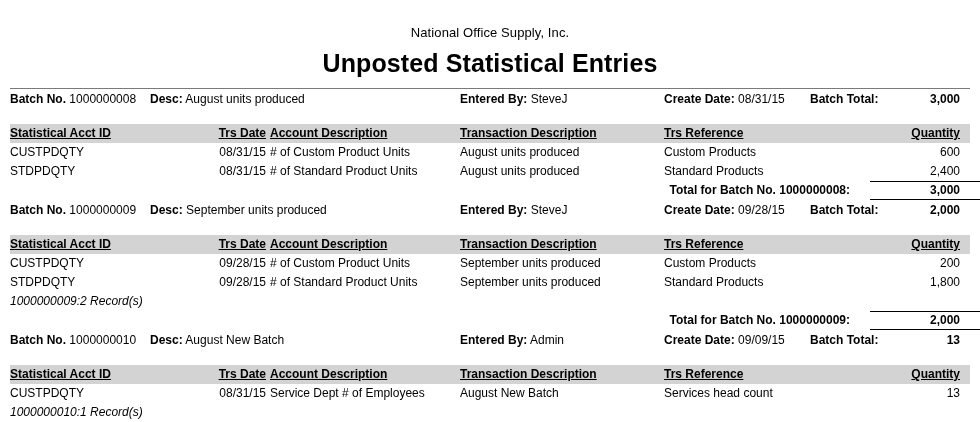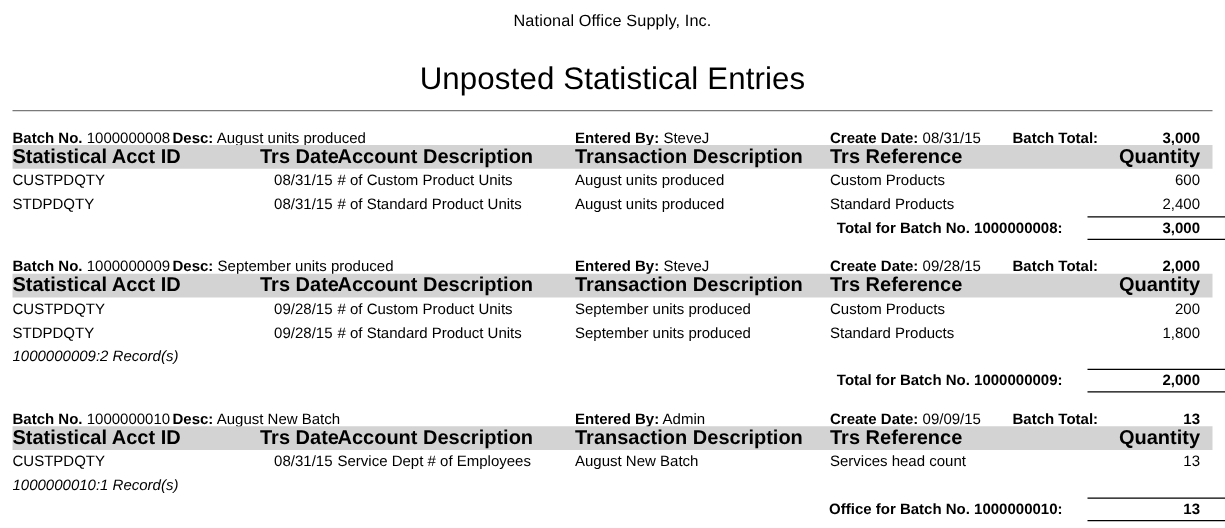--- a/index.html
+++ b/index.html
@@ -19,7 +19,7 @@
   }
 
   
-  .rpt-head { text-align: center; padding-top: 8px; }
+  .rpt-head { text-align: center; padding-top: 24px; }
   .company {
     font-size: 13px;
     line-height: 18px;

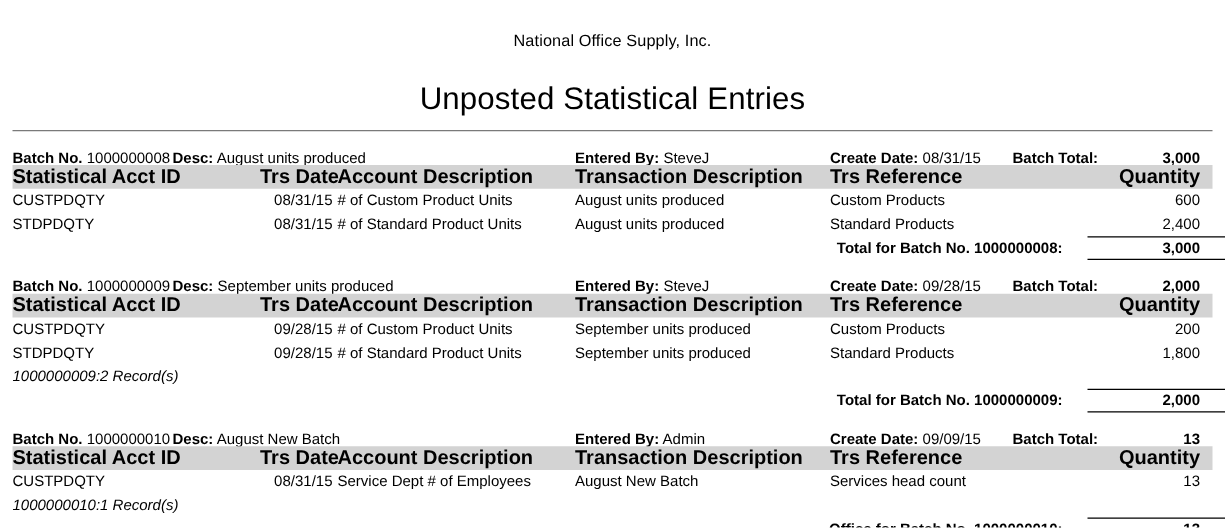--- a/index.html
+++ b/index.html
@@ -29,8 +29,8 @@
   .rpt-title {
     font-size: 25px;
     line-height: 34px;
-    font-weight: normal;
-    margin-top: 20px;
+    font-weight: bold;
+    margin-top: 4px;
     letter-spacing: 0.1px;
   }
   .top-rule {

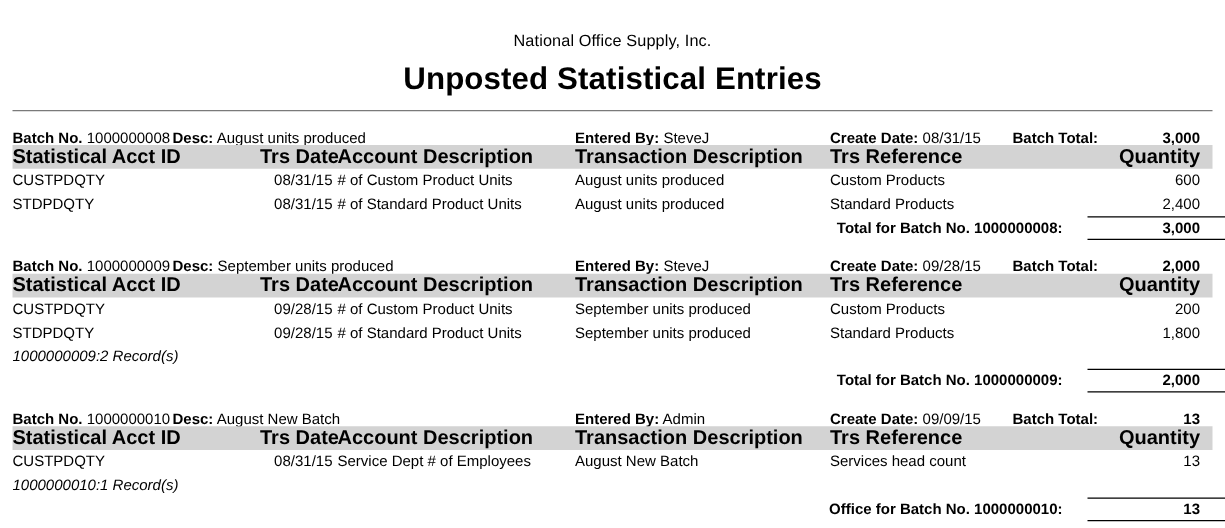--- a/index.html
+++ b/index.html
@@ -57,7 +57,7 @@
   }
 
   
-  .batch-row { height: 15px; line-height: 21px; margin-top: 11px; }
+  .batch-row { height: 34px; line-height: 21px; margin-top: 0; }
   .batch-row .cell { height: 21px; line-height: 21px; }
   .lbl { font-weight: bold; }
   .val { font-weight: normal; }

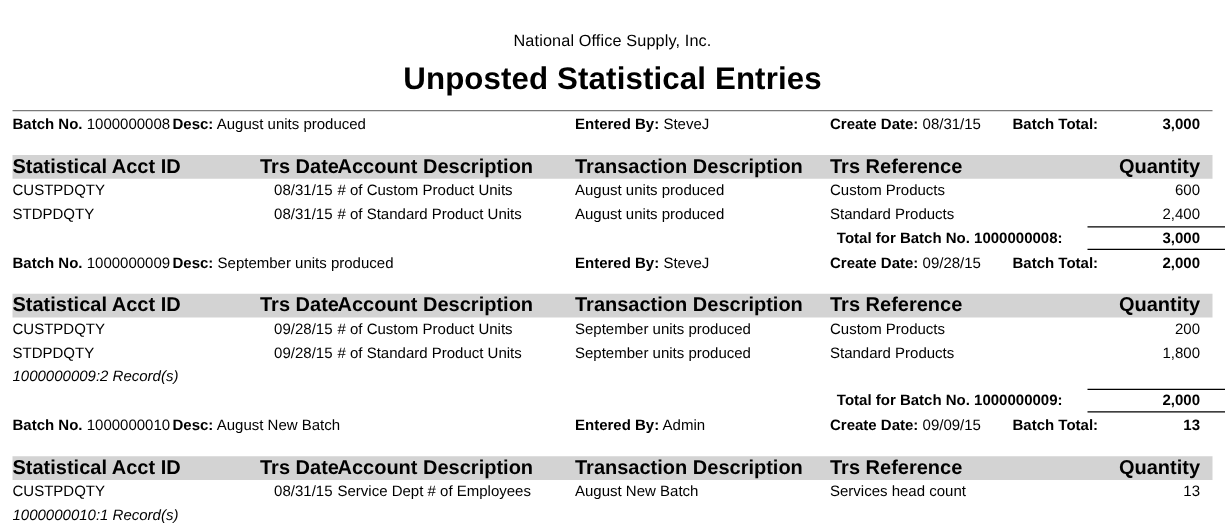--- a/index.html
+++ b/index.html
@@ -108,7 +108,7 @@
   .c-qty    { right: 10px; text-align: right; }
 
   .b-batchno { left: 0px; }
-  .b-desc    { left: 128px; }
+  .b-desc    { left: 140px; }
   .b-entered { left: 450px; }
   .b-created { left: 654px; }
   .b-bt      { left: 800px; }

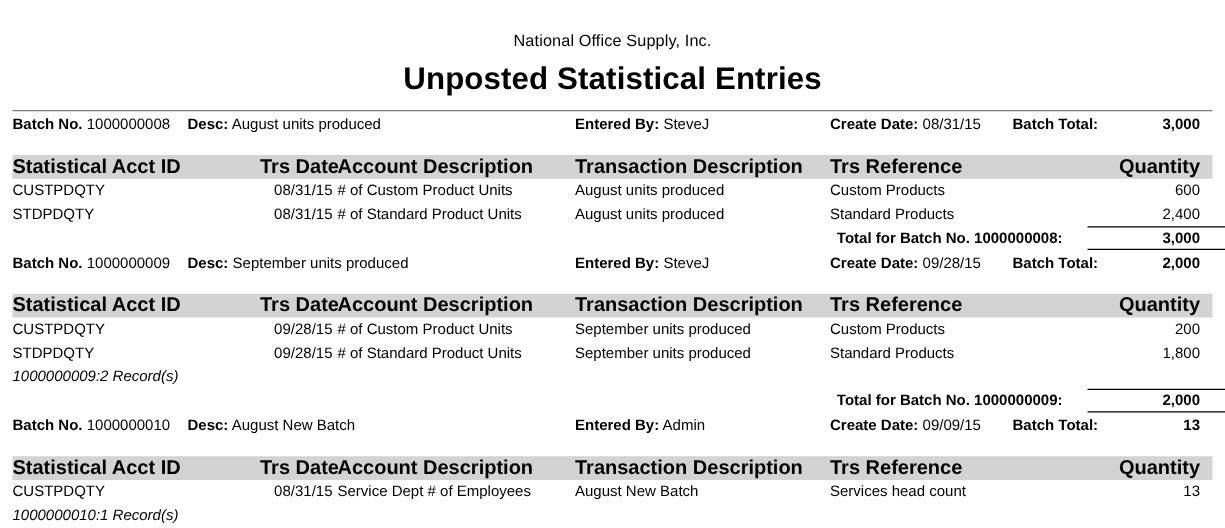--- a/index.html
+++ b/index.html
@@ -71,7 +71,8 @@
   }
   .colhdr .cell {
     font-weight: bold;
-    font-size: 16px;
+    font-size: 12px;
+    text-decoration: underline;
   }
 
   

